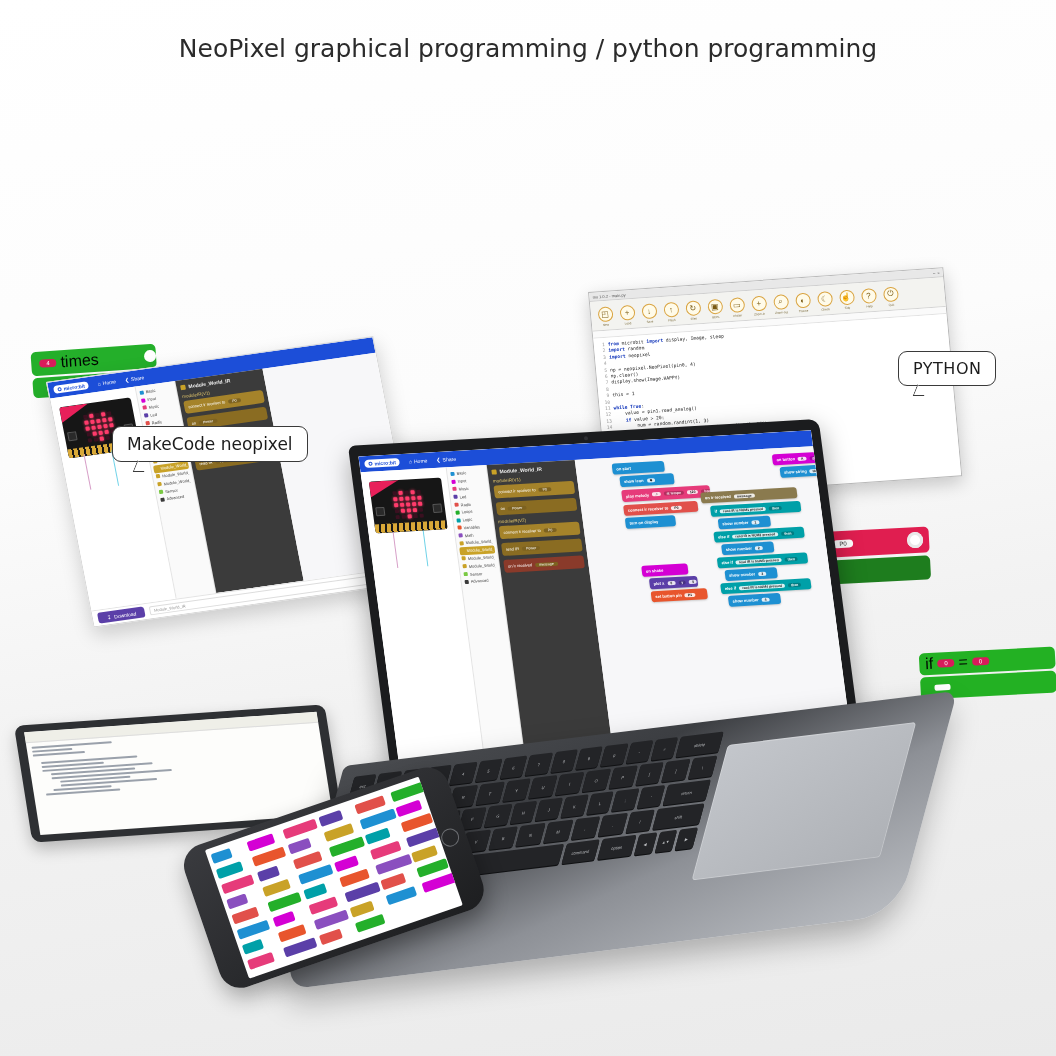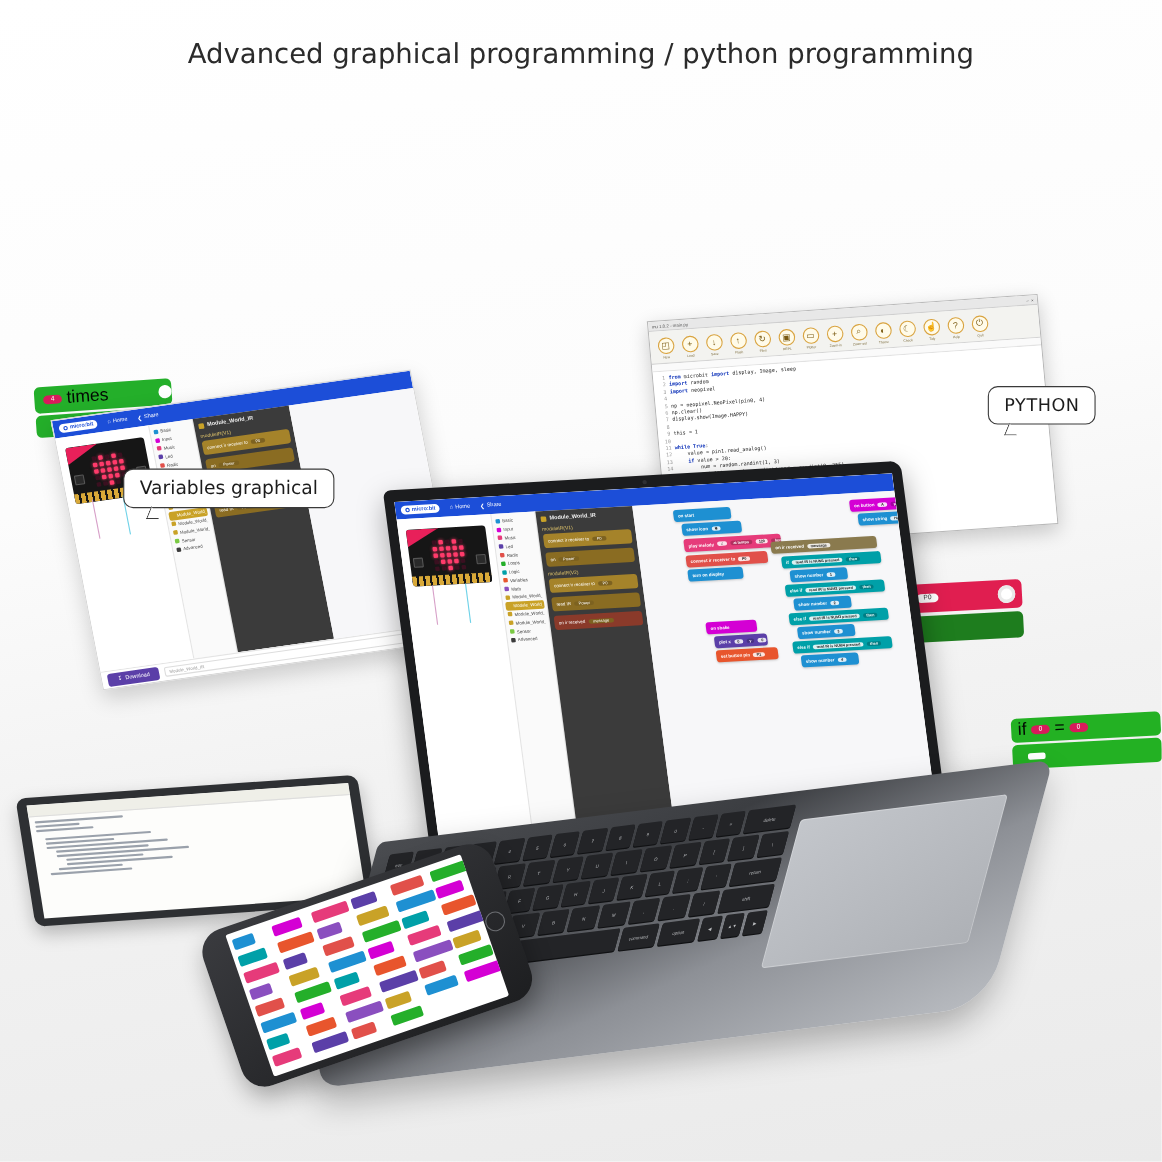--- a/index.html
+++ b/index.html
@@ -263,7 +263,7 @@
 <body>
 
 <div id="header">
-  <div id="page-subtitle">Advanced graphical programming  / python programming</div>
+  <div id="page-subtitle">NeoPixel graphical programming  / python programming</div>
 </div>
 
 <div id="float-green-left">

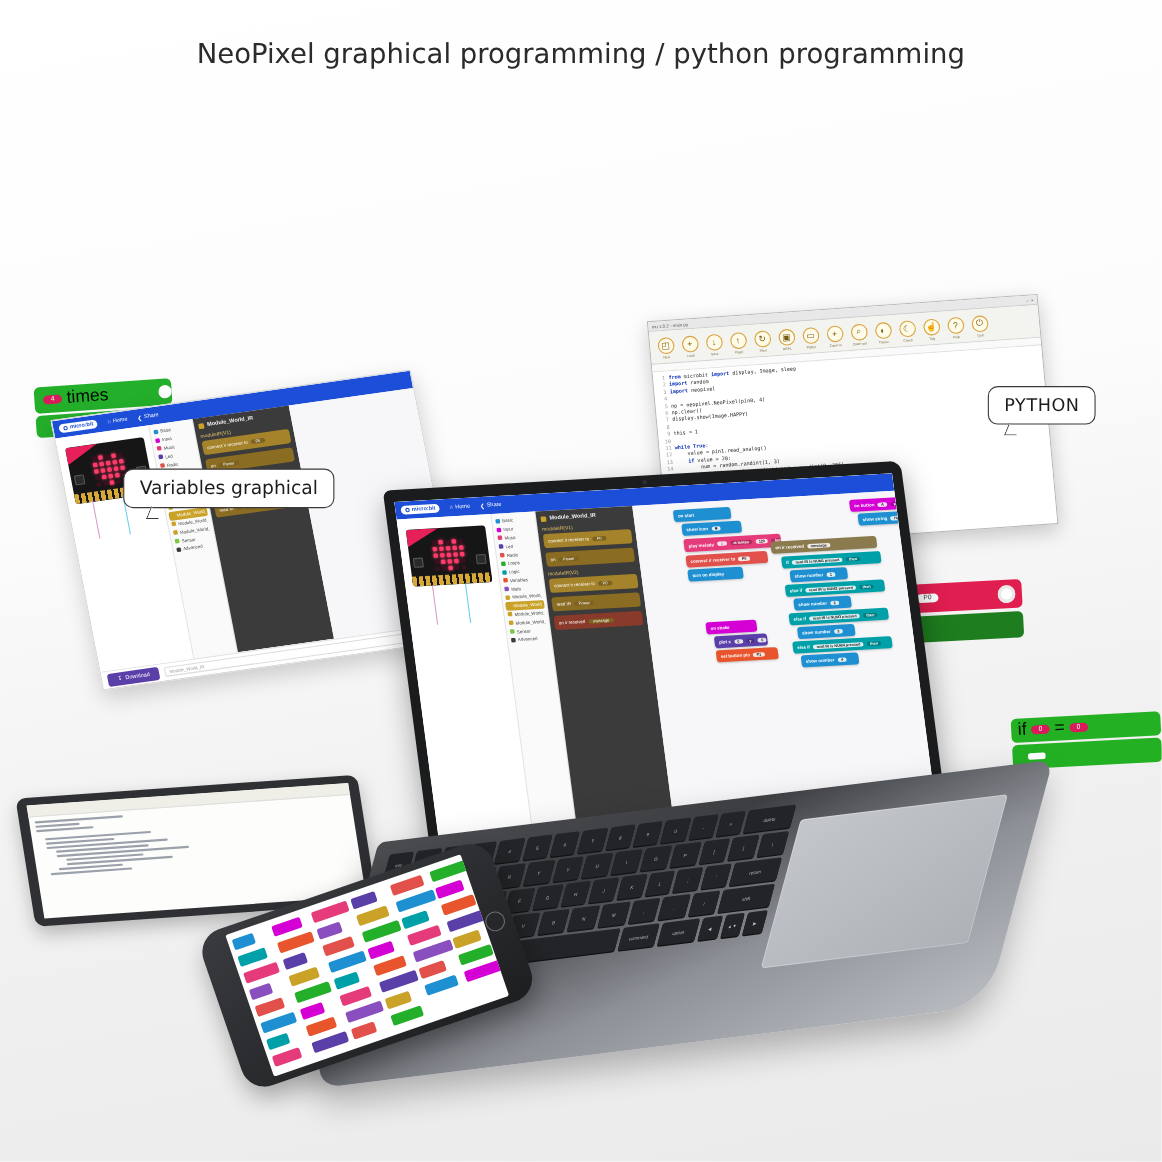--- a/index.html
+++ b/index.html
@@ -1040,7 +1040,7 @@
 </div>
 
 <div class="callout" id="callout-makecode">
-  <span>Variables graphical</span>
+  <span>MakeCode neopixel</span>
   <span class="tail"></span>
 </div>
 <div class="callout" id="callout-python">

